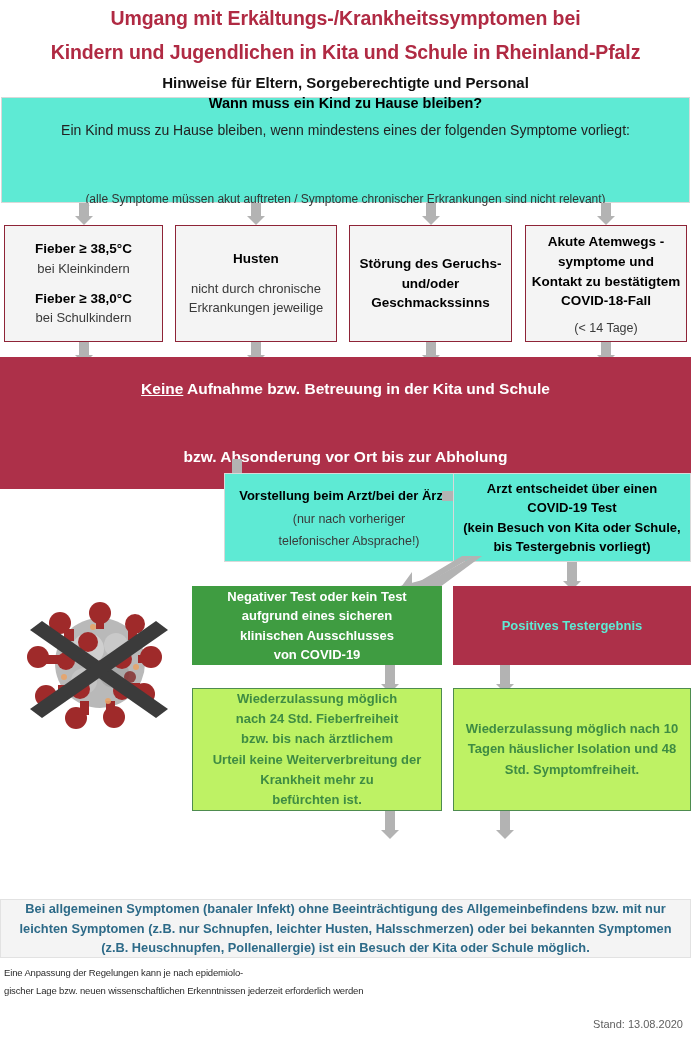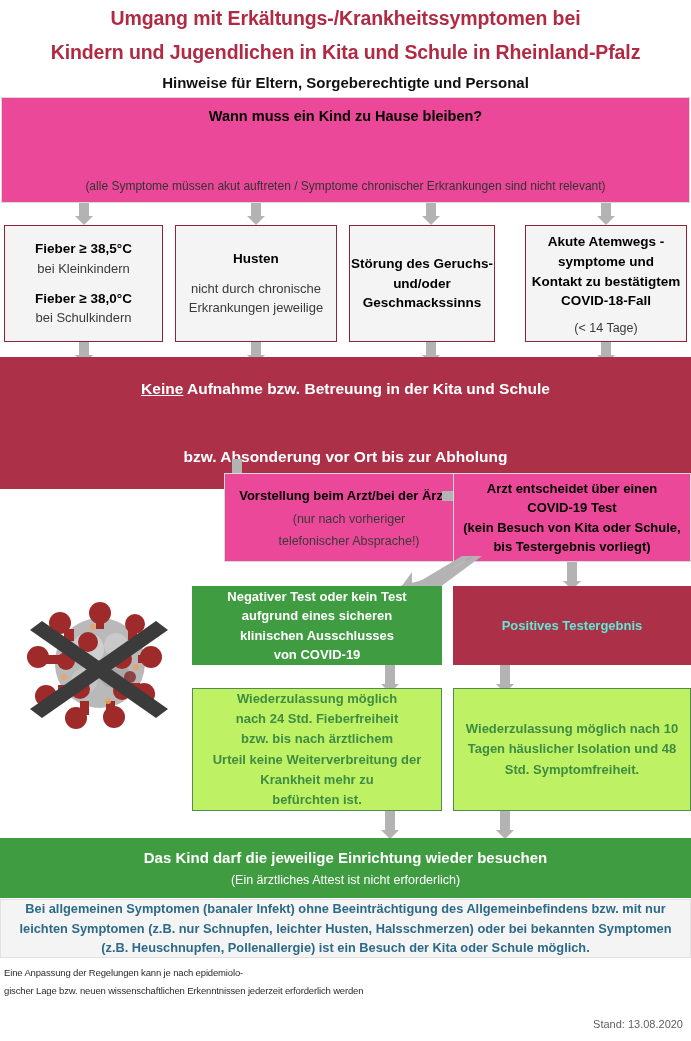--- a/index.html
+++ b/index.html
@@ -33,7 +33,7 @@
   
   .box {
     position:absolute;
-    background:#ec4899;
+    background:#5eead4;
     border:1px solid #d9d9d9;
     display:flex; flex-direction:column;
     align-items:center; justify-content:center;

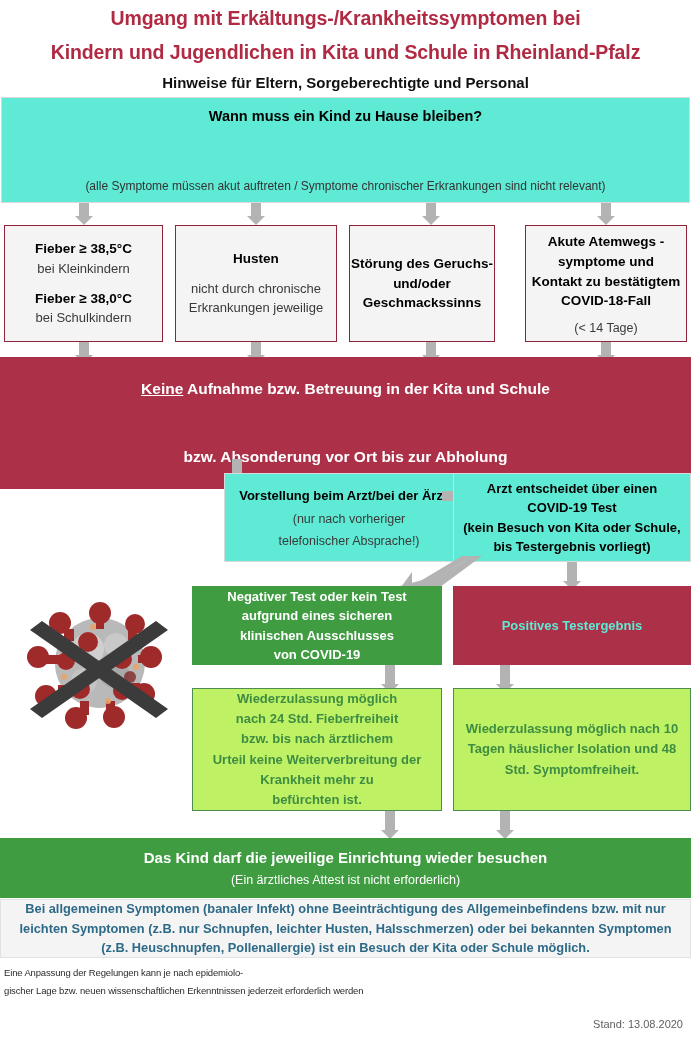--- a/index.html
+++ b/index.html
@@ -154,6 +154,7 @@
 
   <div class="box" id="intro-box">
     <div class="l1">Wann muss ein Kind zu Hause bleiben?</div>
+    <div class="l2">Ein Kind muss zu Hause bleiben, wenn mindestens eines der folgenden Symptome vorliegt:</div>
     <div class="l3">(alle Symptome müssen akut auftreten / Symptome chronischer Erkrankungen sind nicht relevant)</div>
   </div>
 

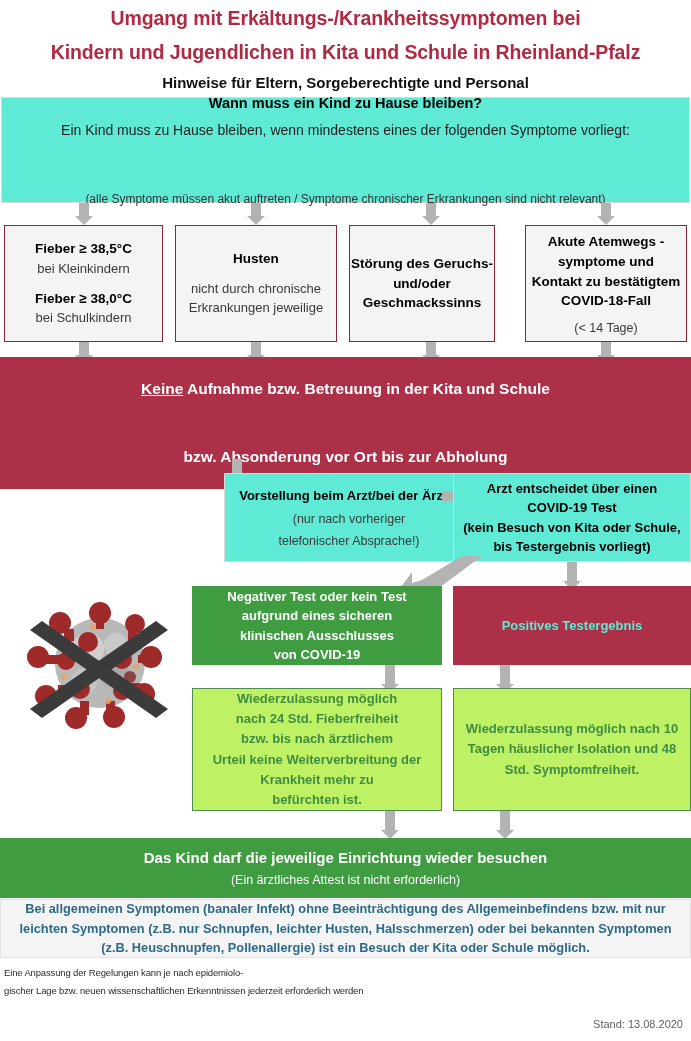--- a/index.html
+++ b/index.html
@@ -54,7 +54,7 @@
   .symbox { top:225px; height:117px; }
   #sym-1 { left:4px;   width:159px; }
   #sym-2 { left:175px; width:162px; }
-  #sym-3 { left:349px; width:146px; }
+  #sym-3 { left:349px; width:163px; }
   #sym-4 { left:525px; width:162px; }
   .symbox .bold { font-weight:bold; font-size:13.5px; line-height:1.45; }
   .symbox .norm { font-size:13px; color:#3a3a3a; line-height:1.5; }

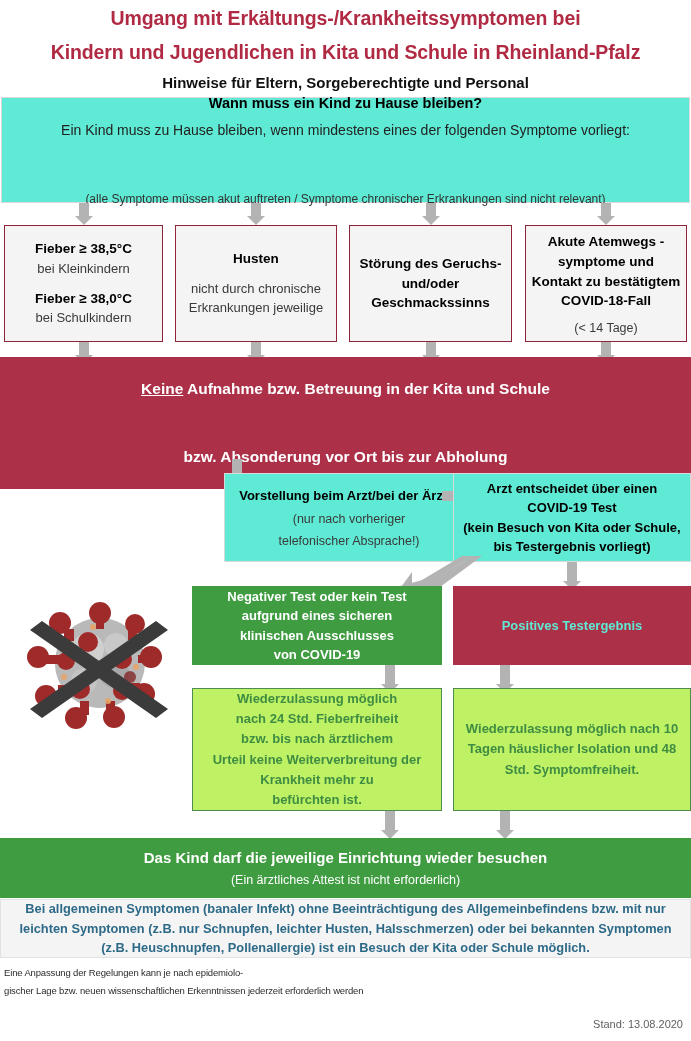--- a/index.html
+++ b/index.html
@@ -307,10 +307,6 @@
       <div class="head" style="top:19px;"></div>
   </div>
 
-  <div class="box solidgreen" id="may-return">
-    <div class="h">Das Kind darf die jeweilige Einrichtung wieder besuchen</div>
-    <div class="s">(Ein ärztliches Attest ist nicht erforderlich)</div>
-  </div>
 
   <div id="mild-note">
     <div>

